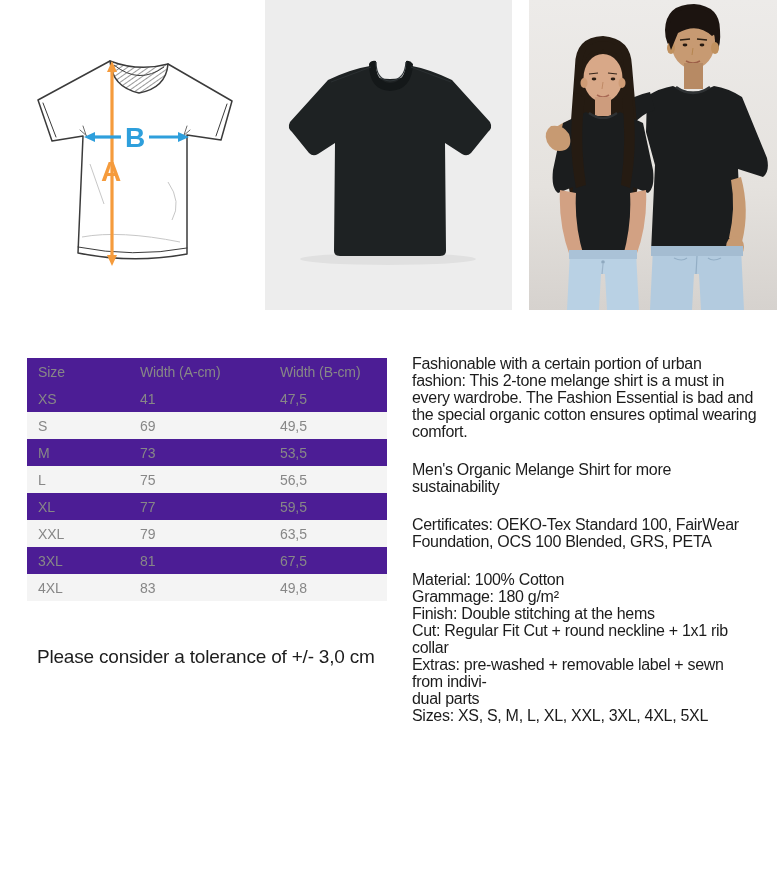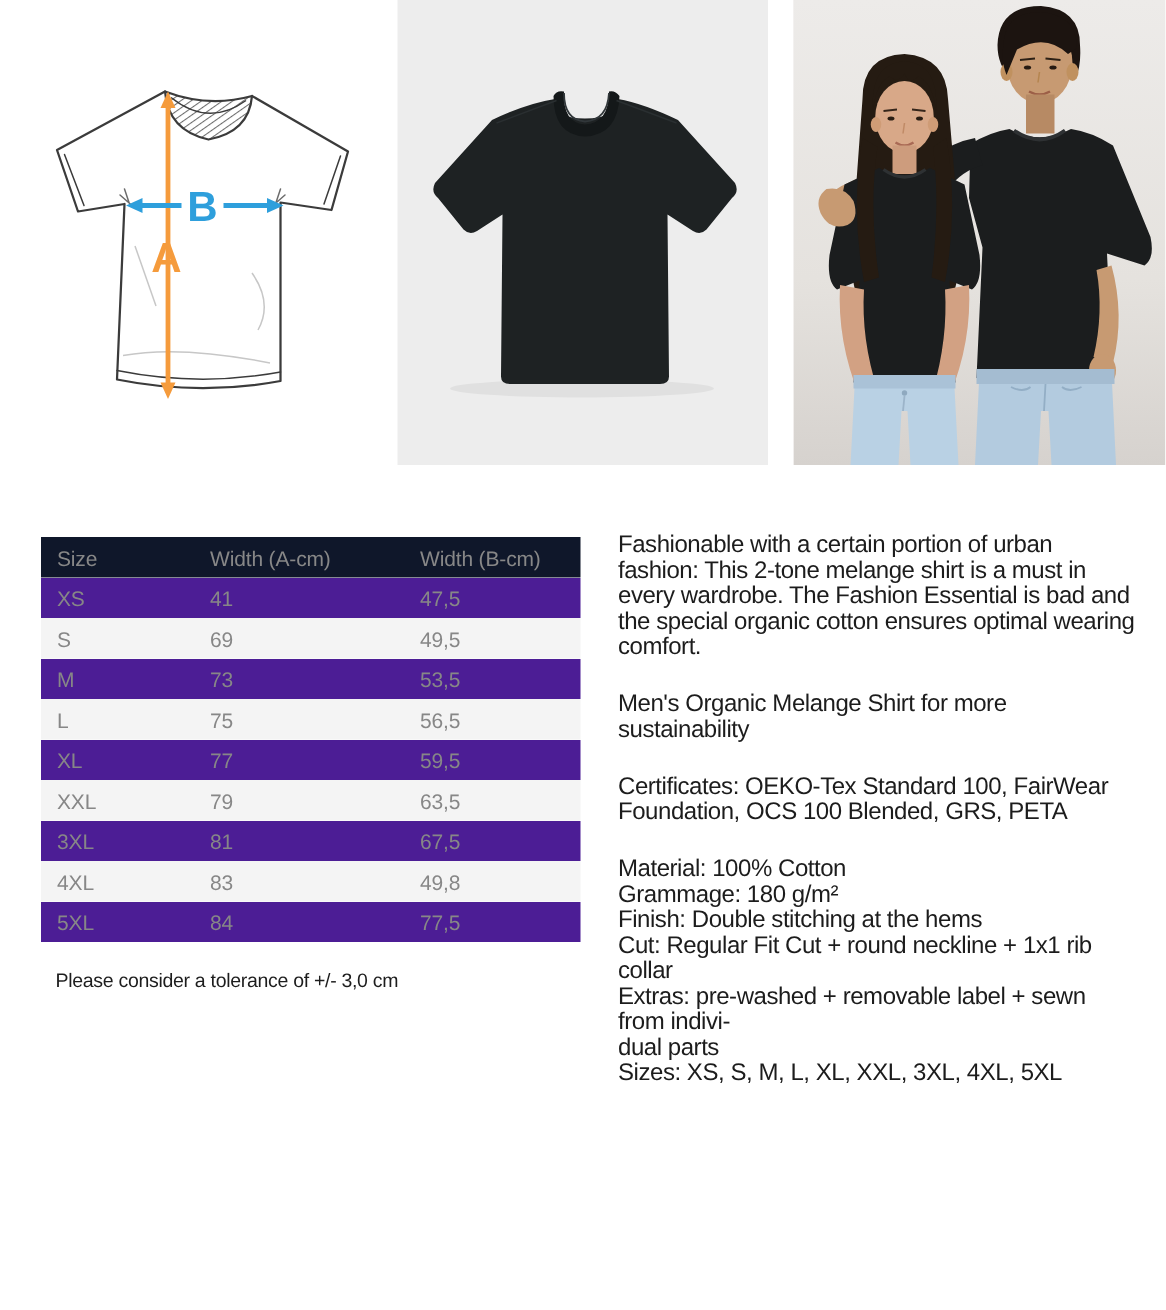--- a/index.html
+++ b/index.html
@@ -26,7 +26,7 @@
   #size-table th:first-child,#size-table td:first-child{padding-left:11px;width:102px;}
   #size-table th:nth-child(2),#size-table td:nth-child(2){width:140px;}
   #size-table th:nth-child(3),#size-table td:nth-child(3){width:107px;}
-  #size-table thead tr{background:#0f172a;margin-top:43px;}
+  #size-table thead tr{background:#4c1d95;margin-top:43px;}
   #size-table tbody tr.row-dark{background:#4c1d95;}
   #size-table tbody tr.row-light{background:#f4f4f4;}
 

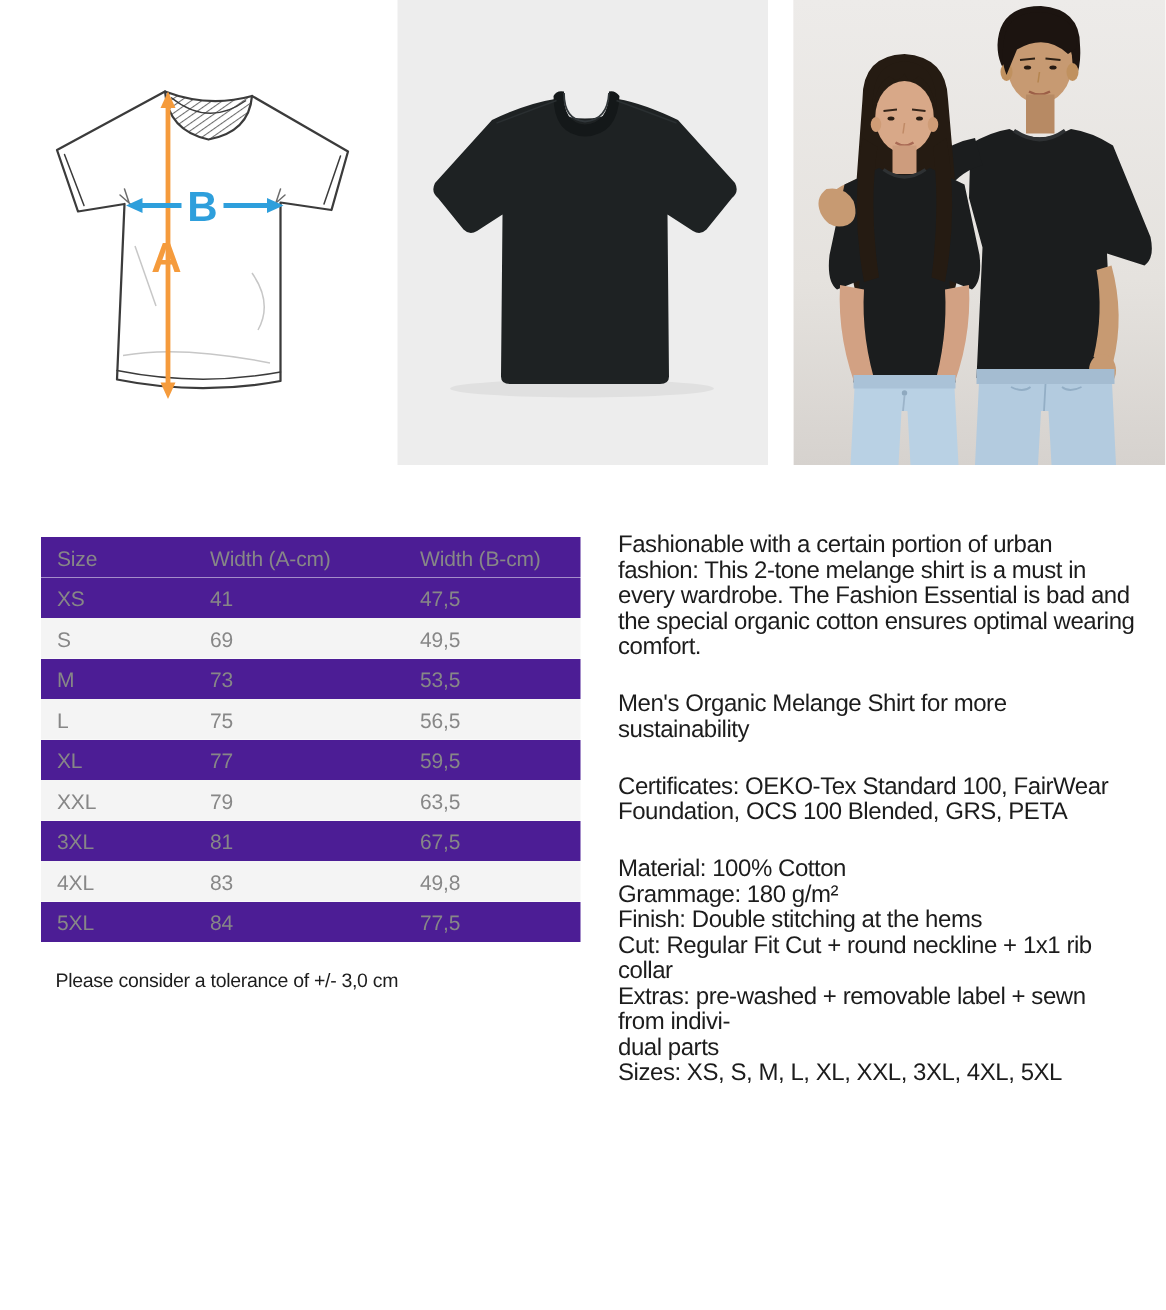--- a/index.html
+++ b/index.html
@@ -231,11 +231,6 @@
         <td>4XL</td>
         <td>83</td>
         <td>49,8</td>
-      </tr>
-      <tr class="row-dark">
-        <td>5XL</td>
-        <td>84</td>
-        <td>77,5</td>
       </tr>
     </tbody>
 </table>

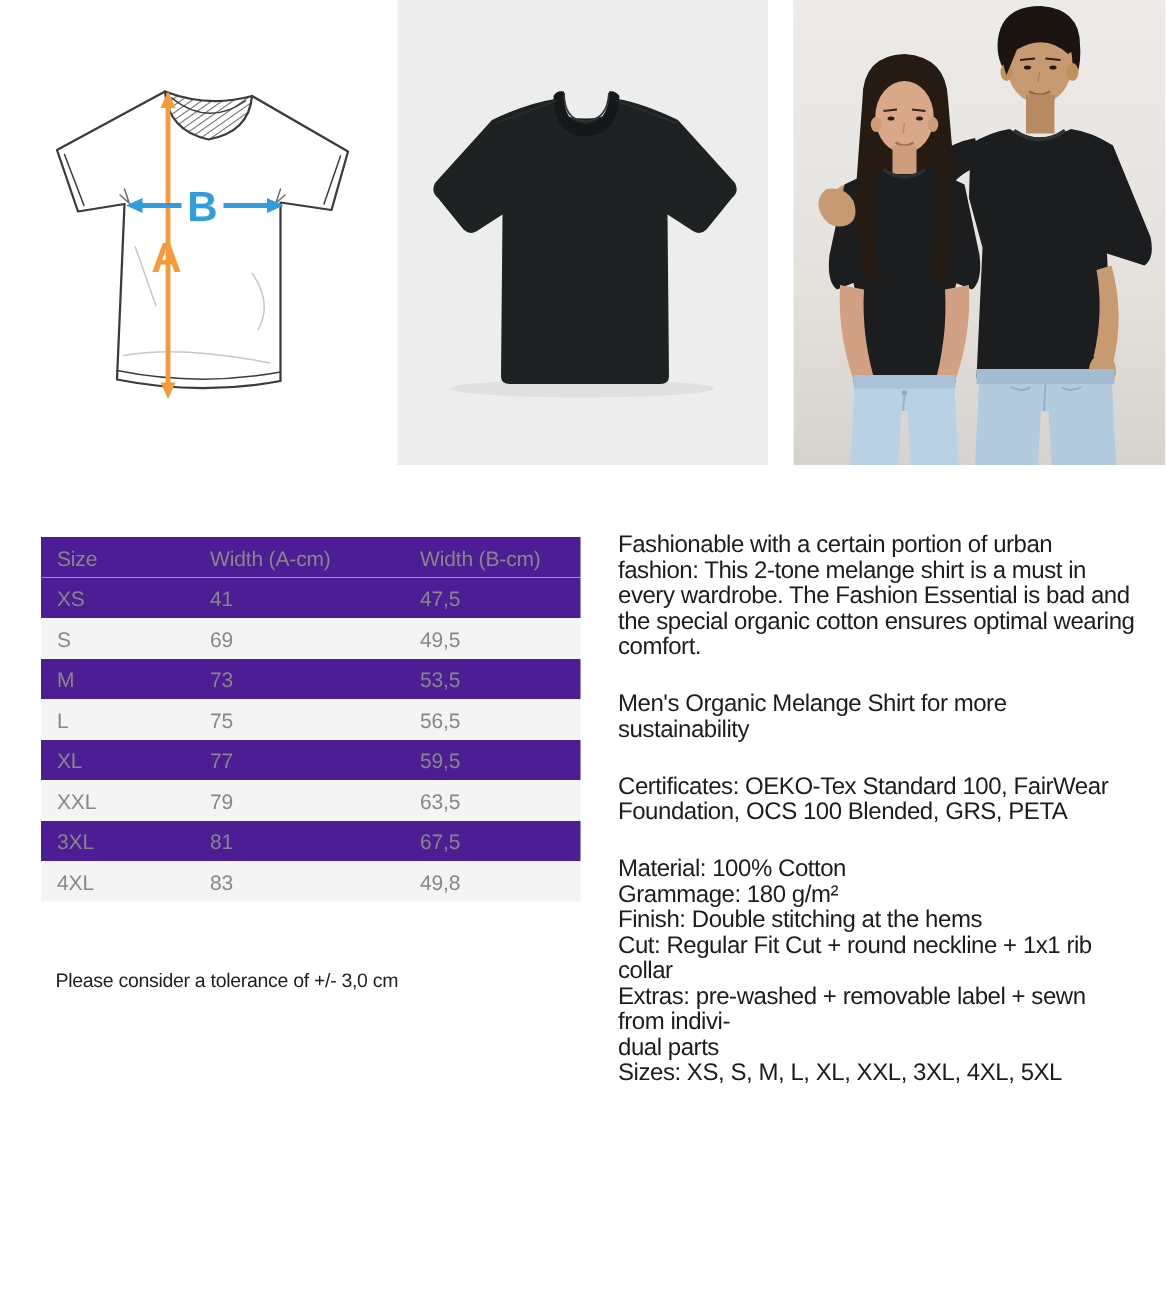--- a/index.html
+++ b/index.html
@@ -32,7 +32,7 @@
 
   #tolerance-note{
     position:absolute;left:37px;top:646px;
-    font-size:13px;color:#1d1d1d;letter-spacing:-0.2px;
+    font-size:19px;color:#1d1d1d;letter-spacing:-0.2px;
   }
 
   

